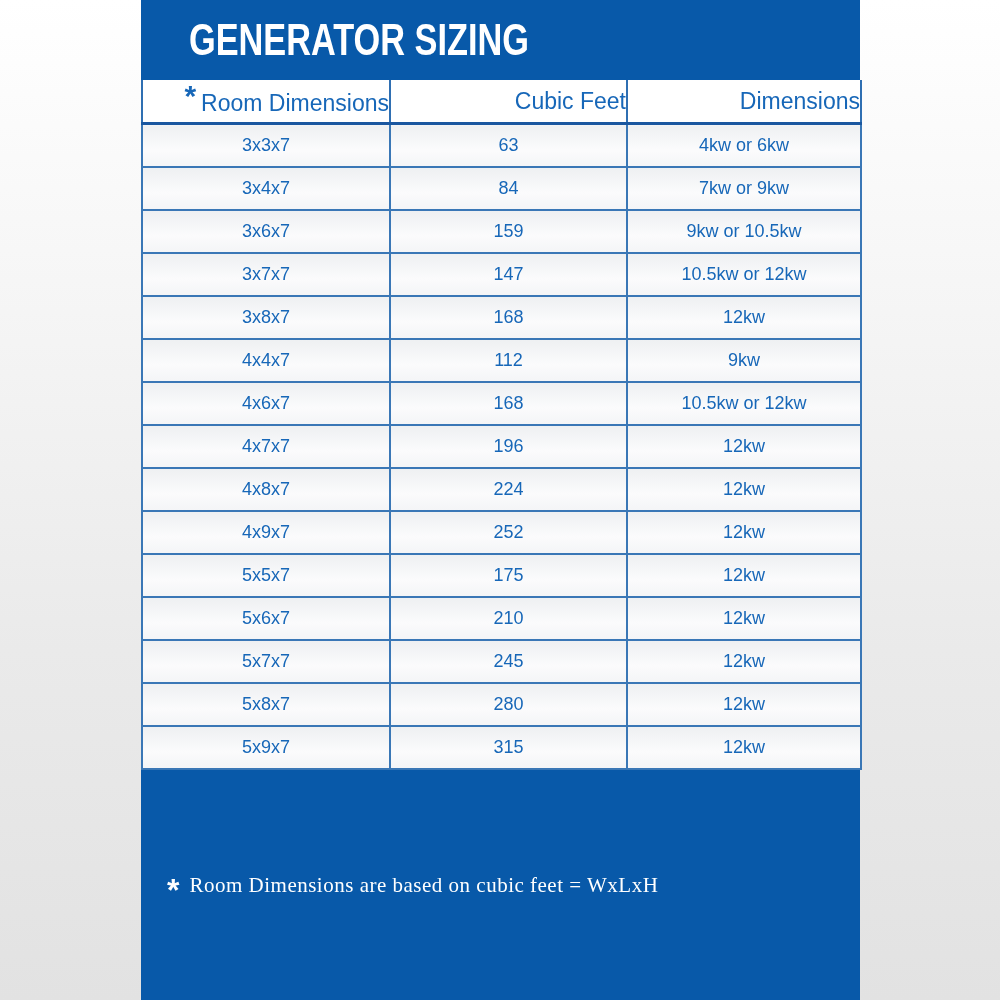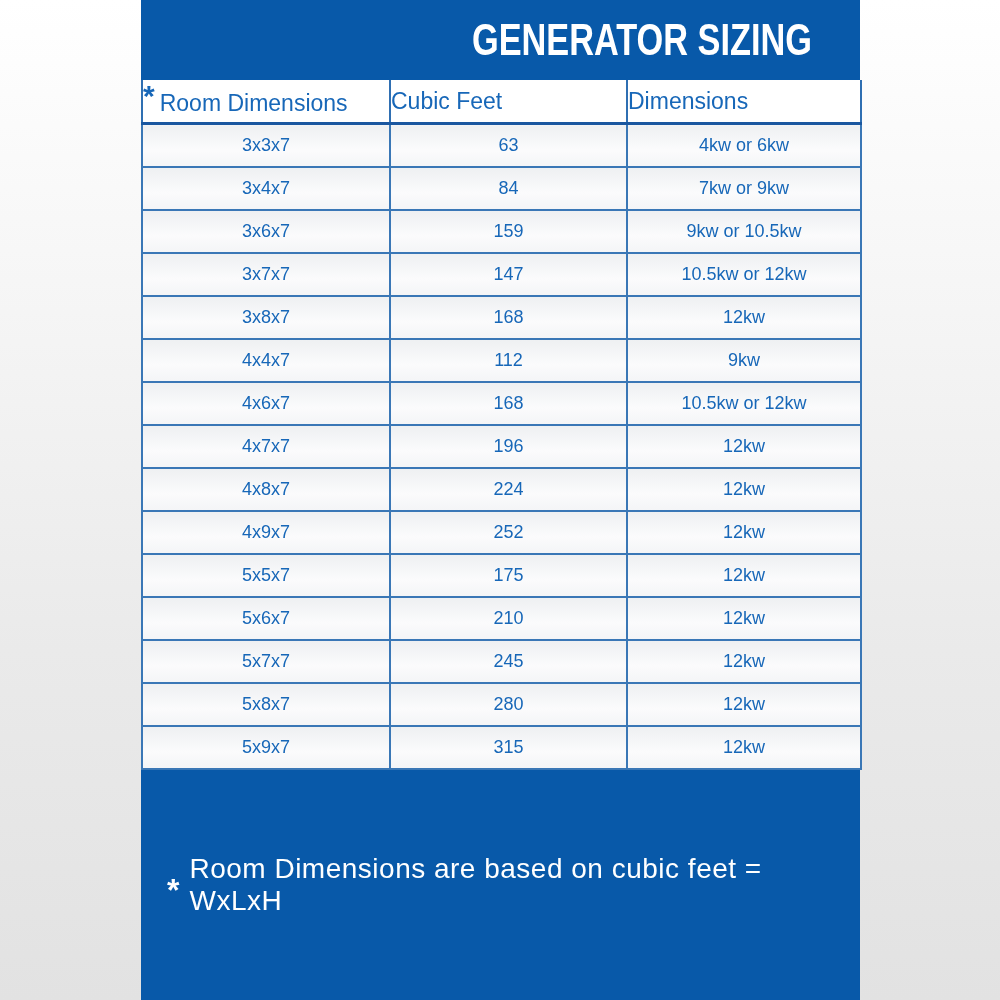--- a/index.html
+++ b/index.html
@@ -33,7 +33,7 @@
     flex: 0 0 80px;
     display: flex;
     align-items: center;
-    justify-content: flex-end;
+    justify-content: flex-start;
   }
   .title {
     color: #ffffff;

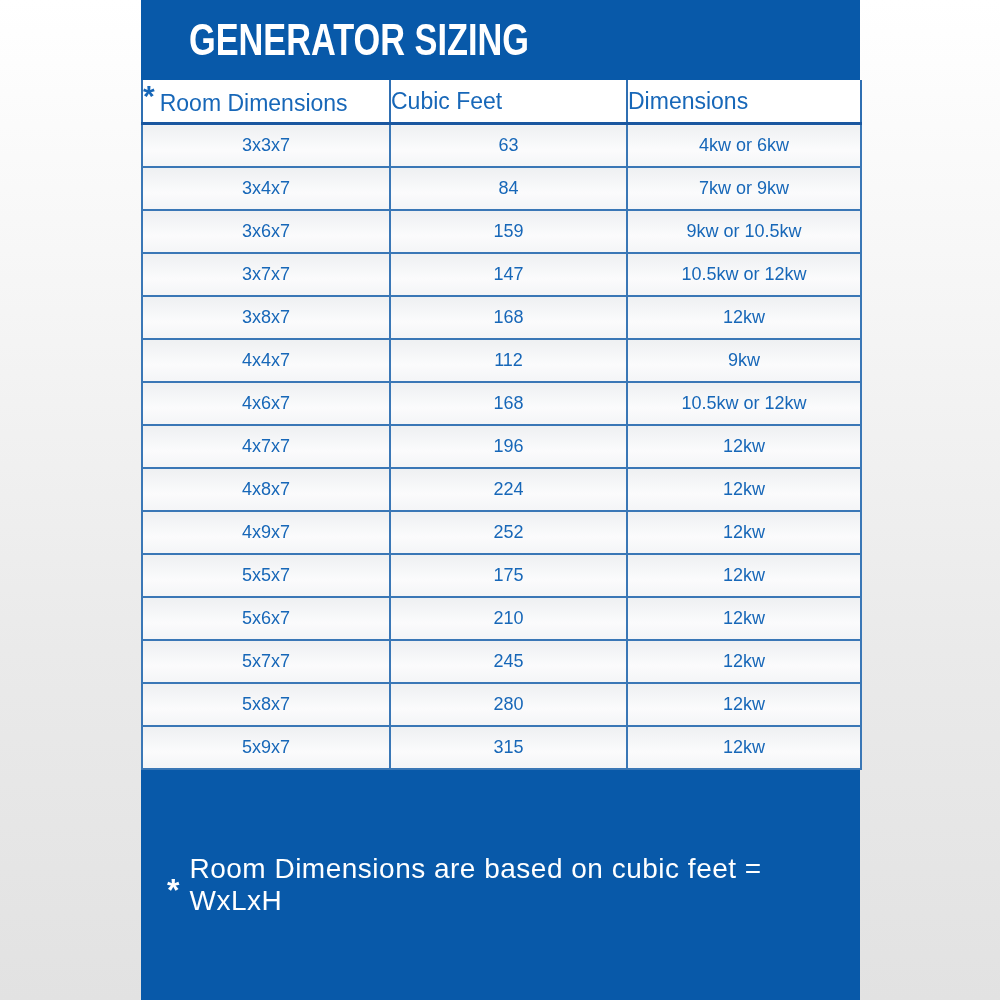--- a/index.html
+++ b/index.html
@@ -59,7 +59,7 @@
     color: #1767b8;
     font-size: 23px;
     font-weight: normal;
-    text-align: left;
+    text-align: right;
     border: 2px solid #2f6fb2;
     border-top: none;
     border-bottom: 3px solid #1a57a0;

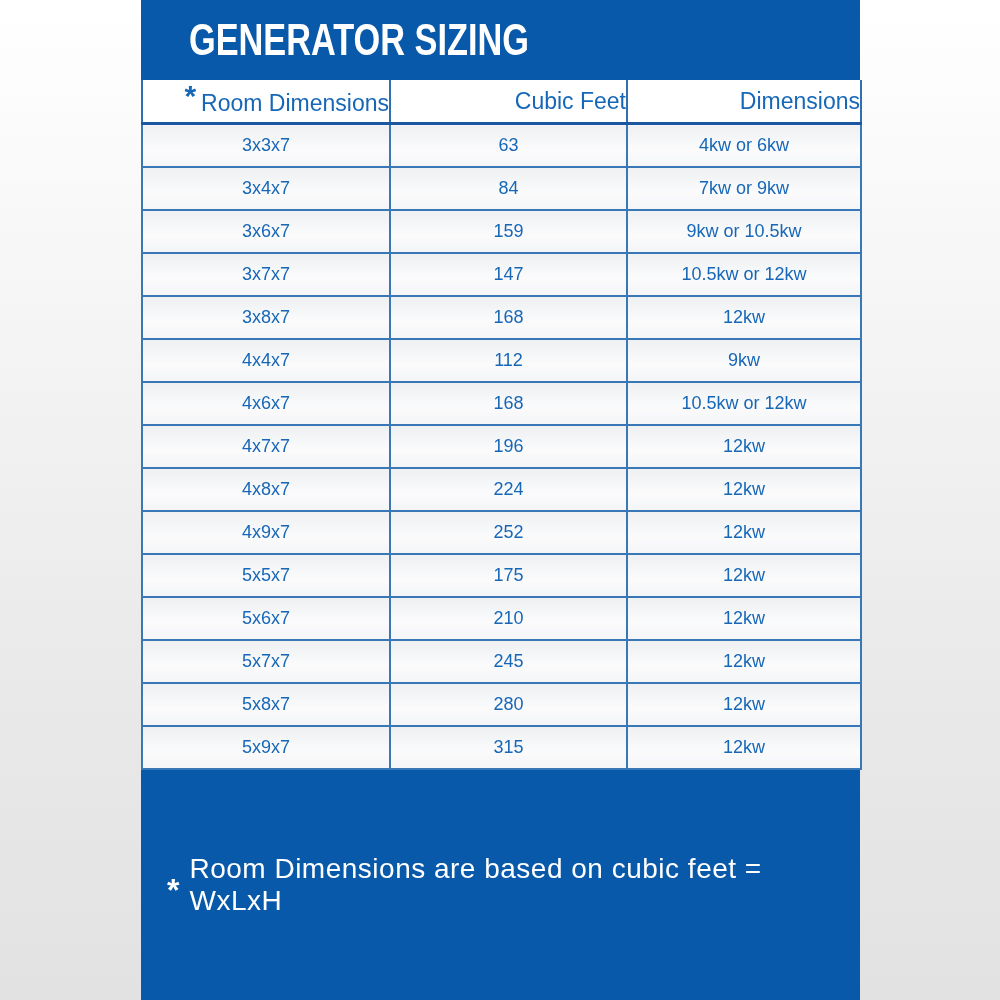--- a/index.html
+++ b/index.html
@@ -98,8 +98,9 @@
     top: 5px;
   }
   .fn-text {
-    font-size: 28px;
+    font-size: 21px;
     letter-spacing: 0.5px;
+    font-family: Liberation Serif, serif;
   }
 </style>
 </head>

